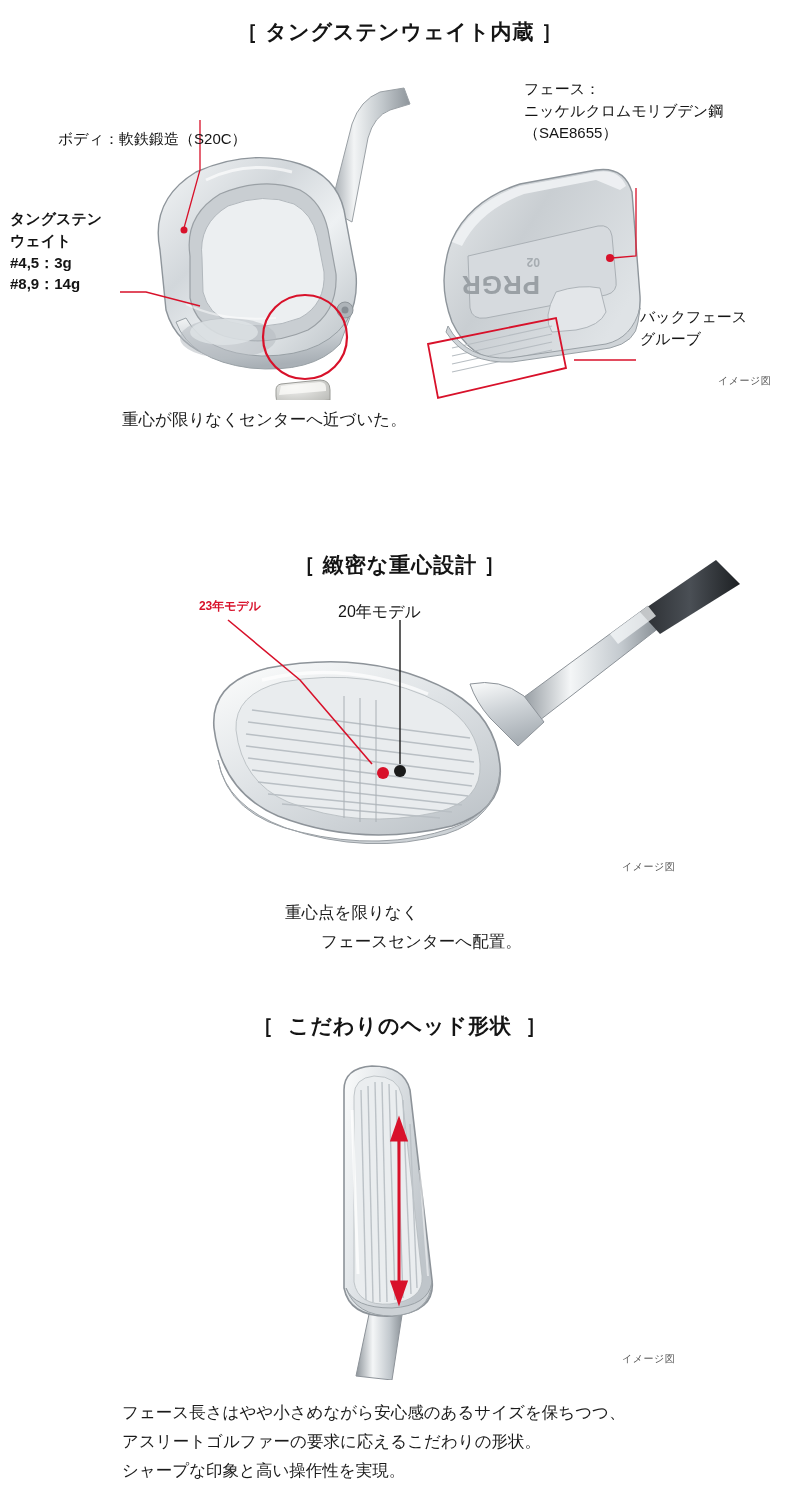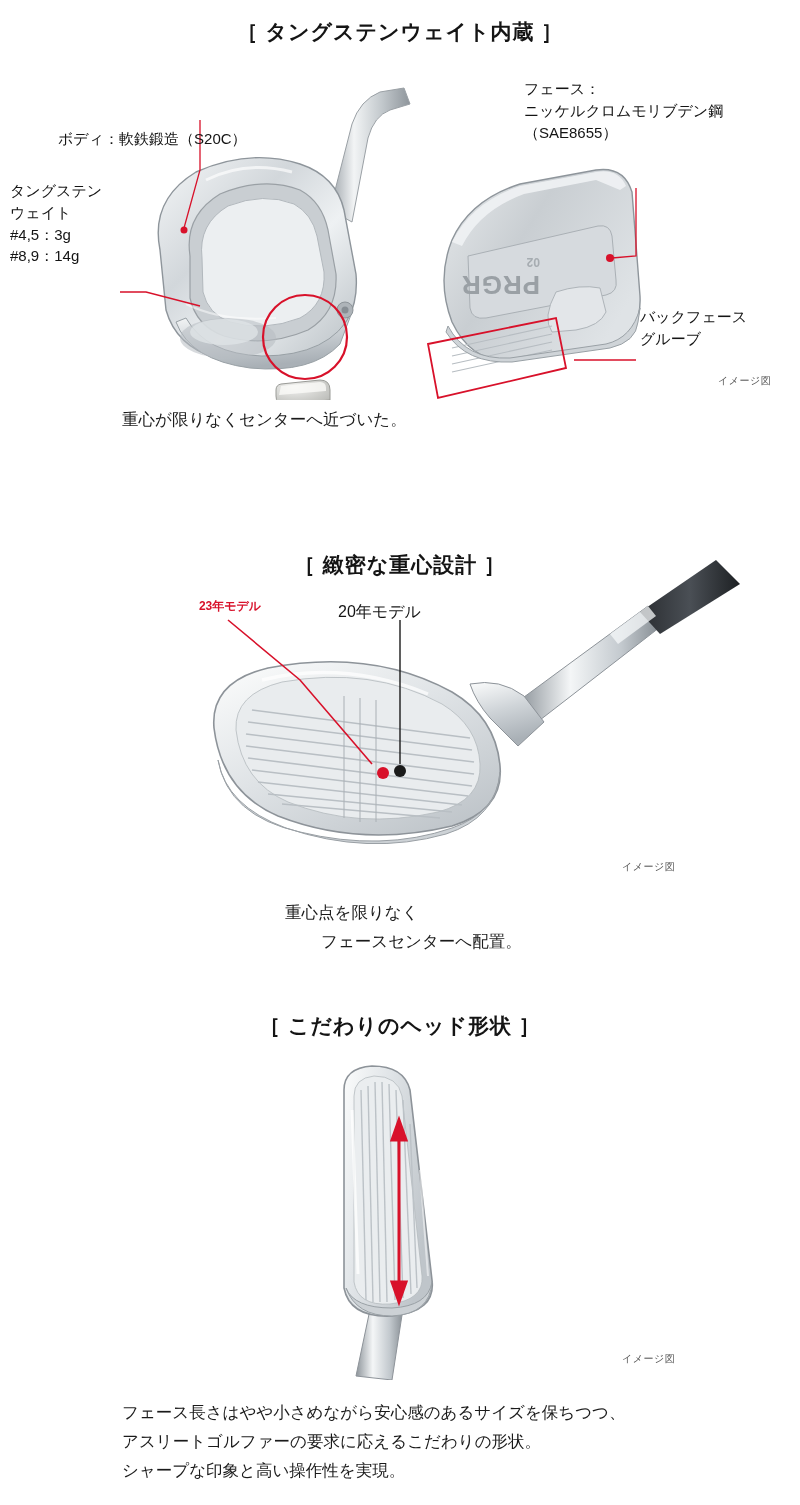--- a/index.html
+++ b/index.html
@@ -60,7 +60,7 @@
   
   #lbl-body { top: 100px; left: 58px; width: 270px; margin-top: 28px; }
   #lbl-face { top: 78px; left: 524px; width: 250px; text-align: left; }
-  #lbl-tungsten { top: 180px; left: 10px; width: 150px; }
+  #lbl-tungsten { top: 208px; left: 10px; width: 150px; font-weight: bold; }
   #lbl-groove { top: 306px; left: 640px; width: 160px; }
   #note1 { top: 374px; left: 718px; }
 

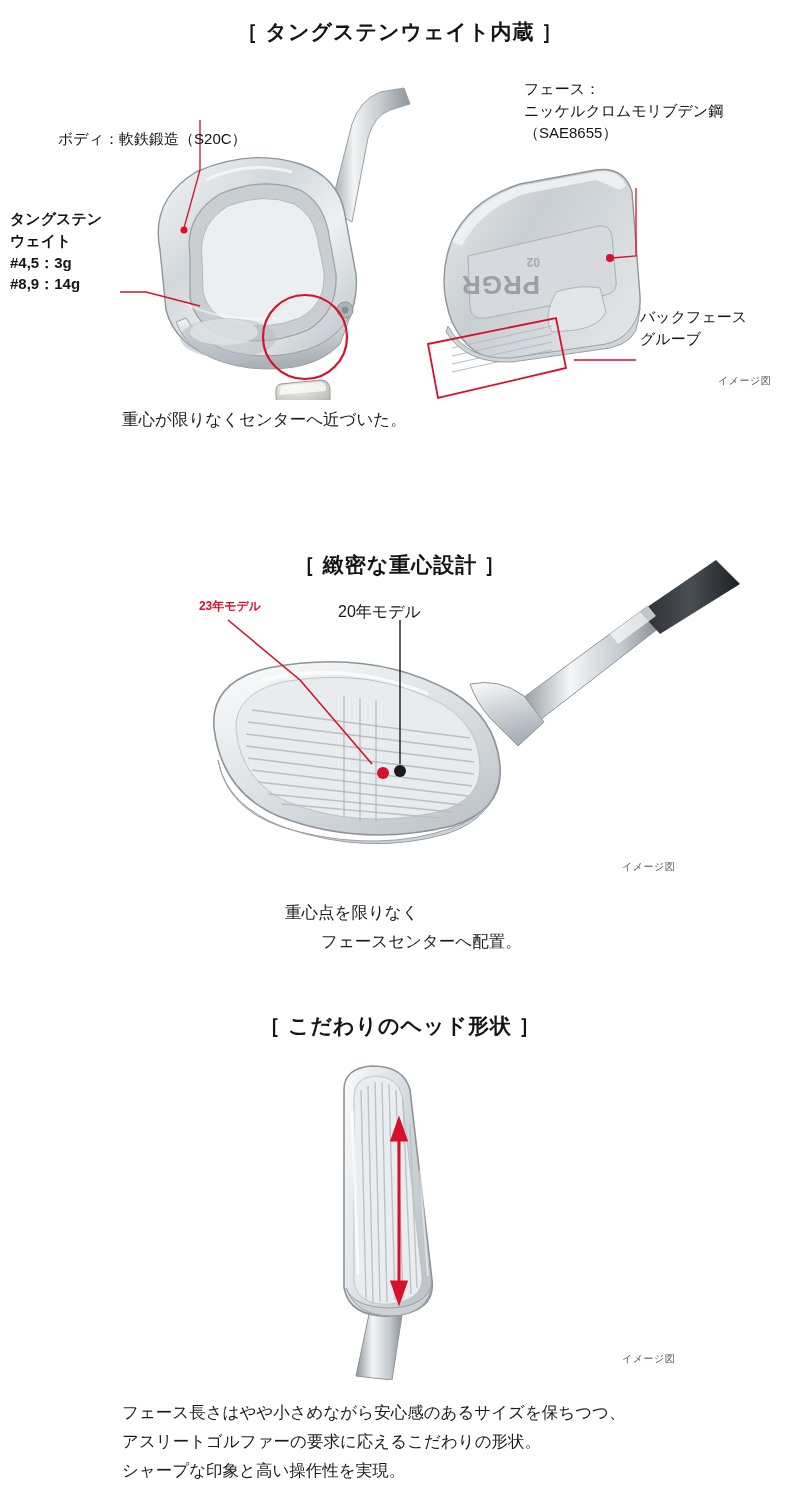--- a/index.html
+++ b/index.html
@@ -75,7 +75,7 @@
   #sec2-caption { top: 898px; left: 285px; width: 420px; }
 
   
-  #sec3-title { top: 1012px; left: 0; width: 800px; }
+  #sec3-title { top: 1012px; left: 0; width: 800px; font-family: Liberation Mono, monospace; }
   #sec3-art { top: 1050px; left: 0; width: 800px; height: 320px; }
   #note3 { top: 1352px; left: 622px; }
   #sec3-caption { top: 1398px; left: 122px; width: 650px; }

